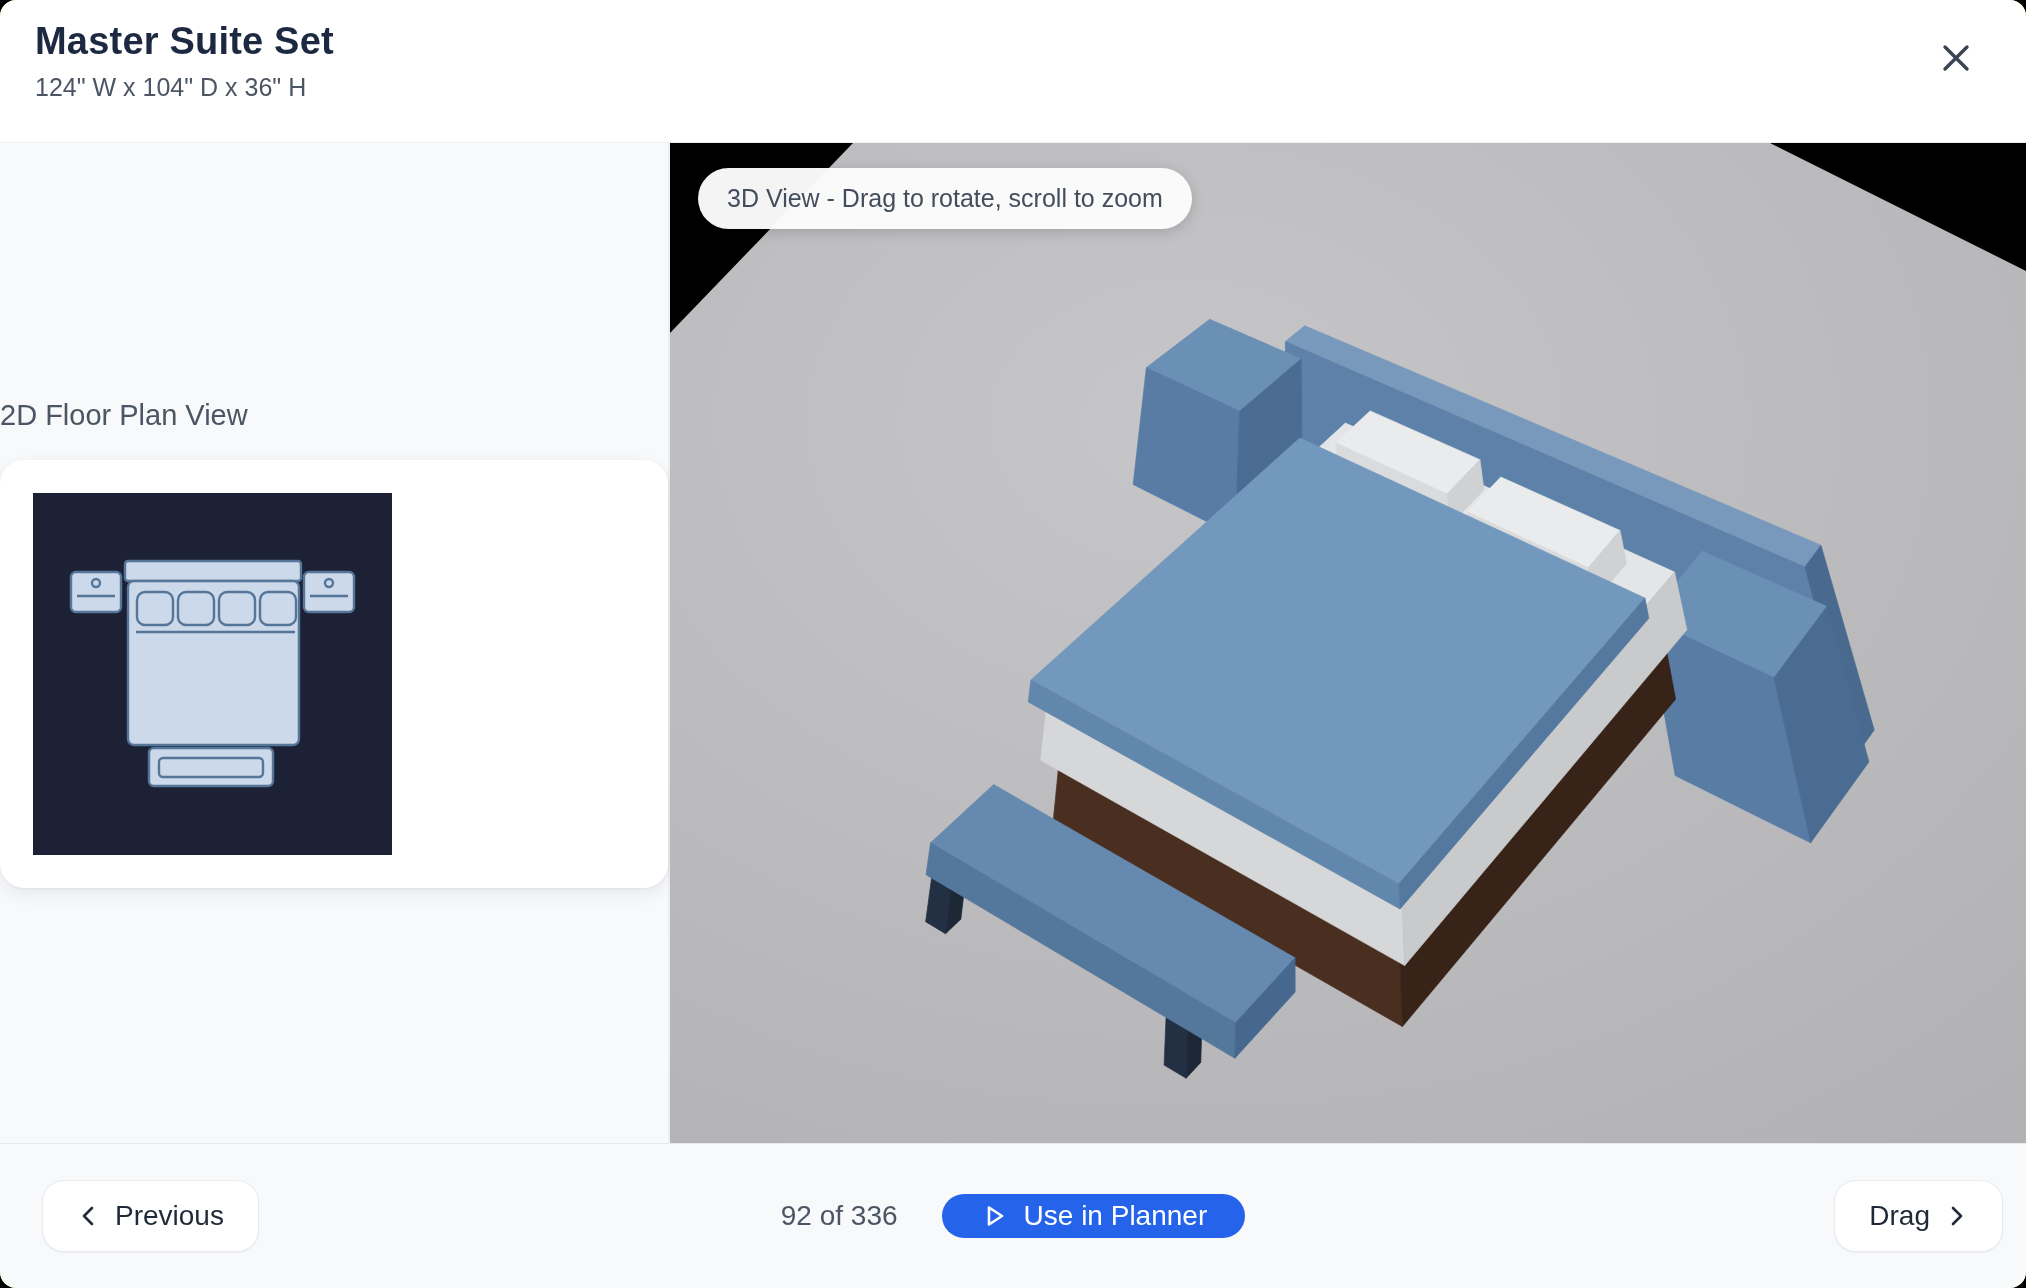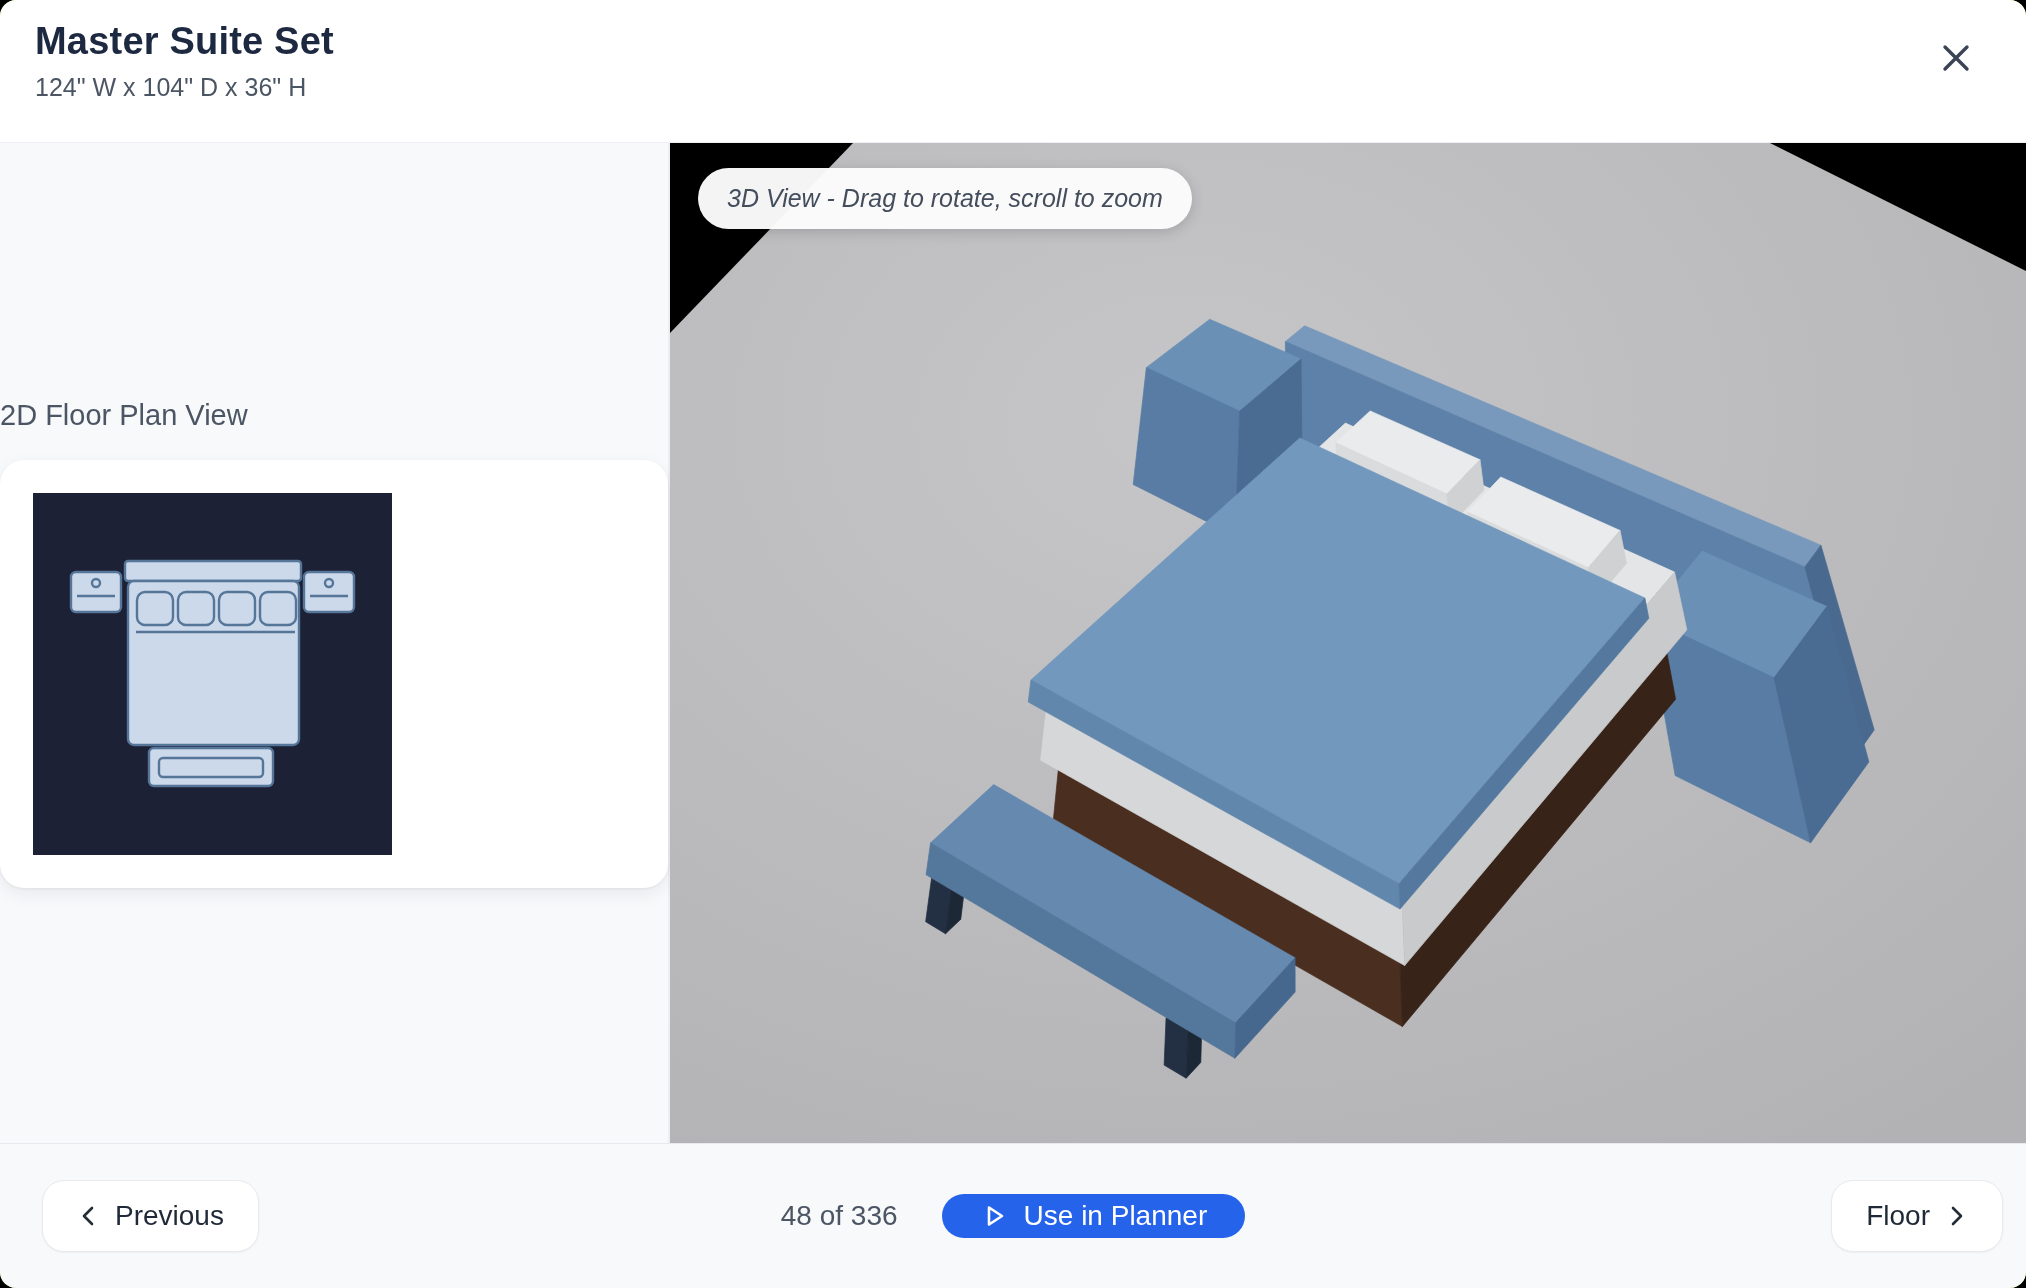--- a/index.html
+++ b/index.html
@@ -25,7 +25,7 @@
   .viewer svg.scene{position:absolute;inset:0;display:block;}
   .tooltip{position:absolute;left:28px;top:25px;background:rgba(252,252,253,.97);
     border-radius:34px;padding:16px 29px;font-size:25px;color:#434d5b;
-    box-shadow:0 3px 14px rgba(0,0,0,.16);white-space:nowrap;font-style:italic;}
+    box-shadow:0 3px 14px rgba(0,0,0,.16);white-space:nowrap;}
   
   .footer{height:145px;flex:0 0 auto;background:var(--panel-bg);border-top:1px solid var(--border);
     display:grid;grid-template-columns:1fr auto 1fr;align-items:center;box-sizing:border-box;}

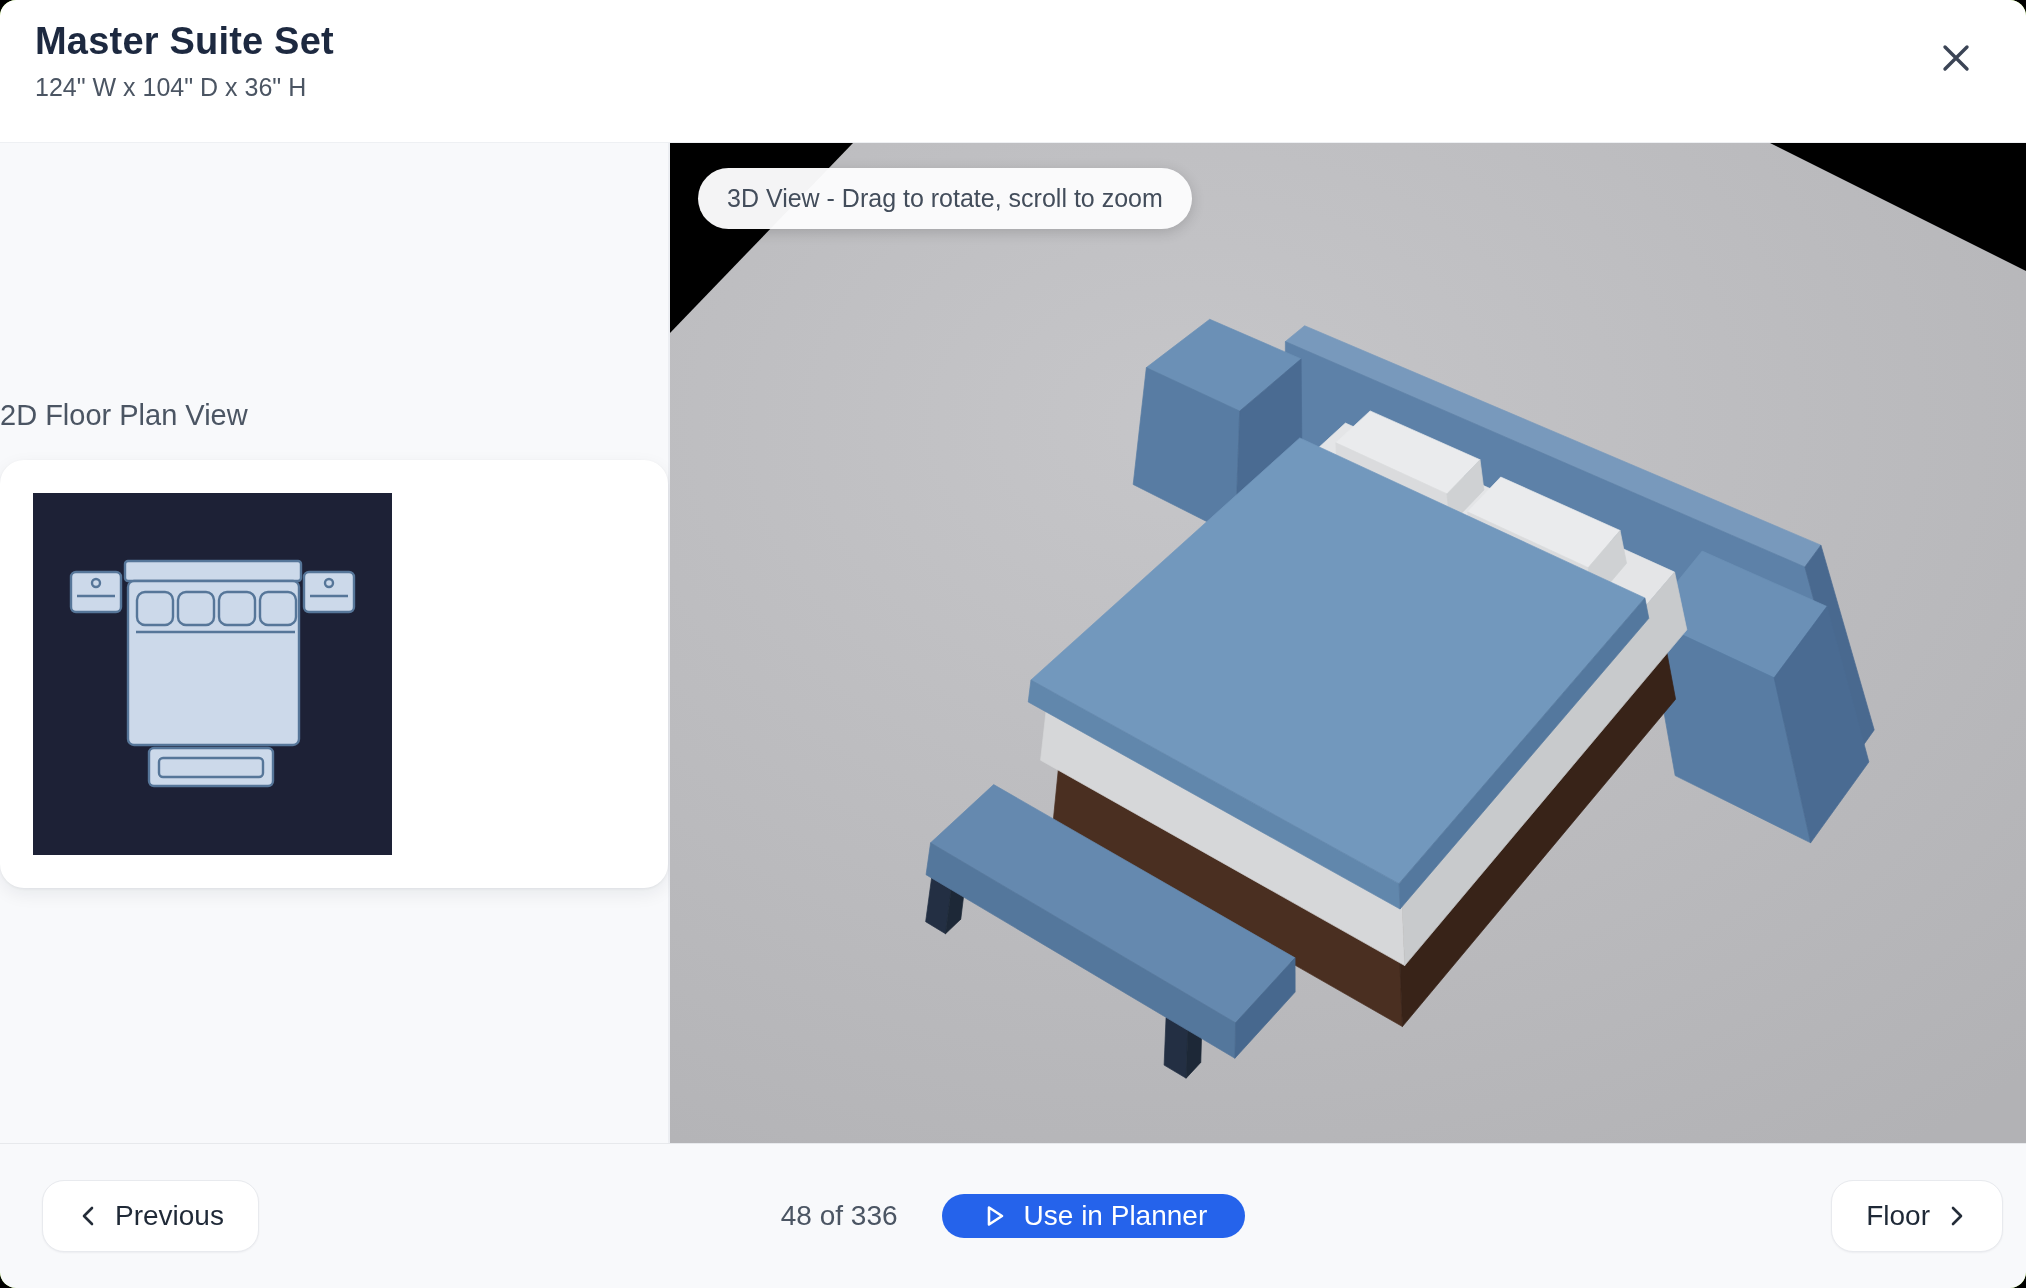--- a/index.html
+++ b/index.html
@@ -146,7 +146,7 @@
     </button>
 
     <div class="center-group">
-      <span class="counter">48 of 336</span>
+      <span class="counter">92 of 336</span>
       <button class="planner-btn">
         <span class="icon">
           <svg width="28" height="28" viewBox="0 0 28 28">

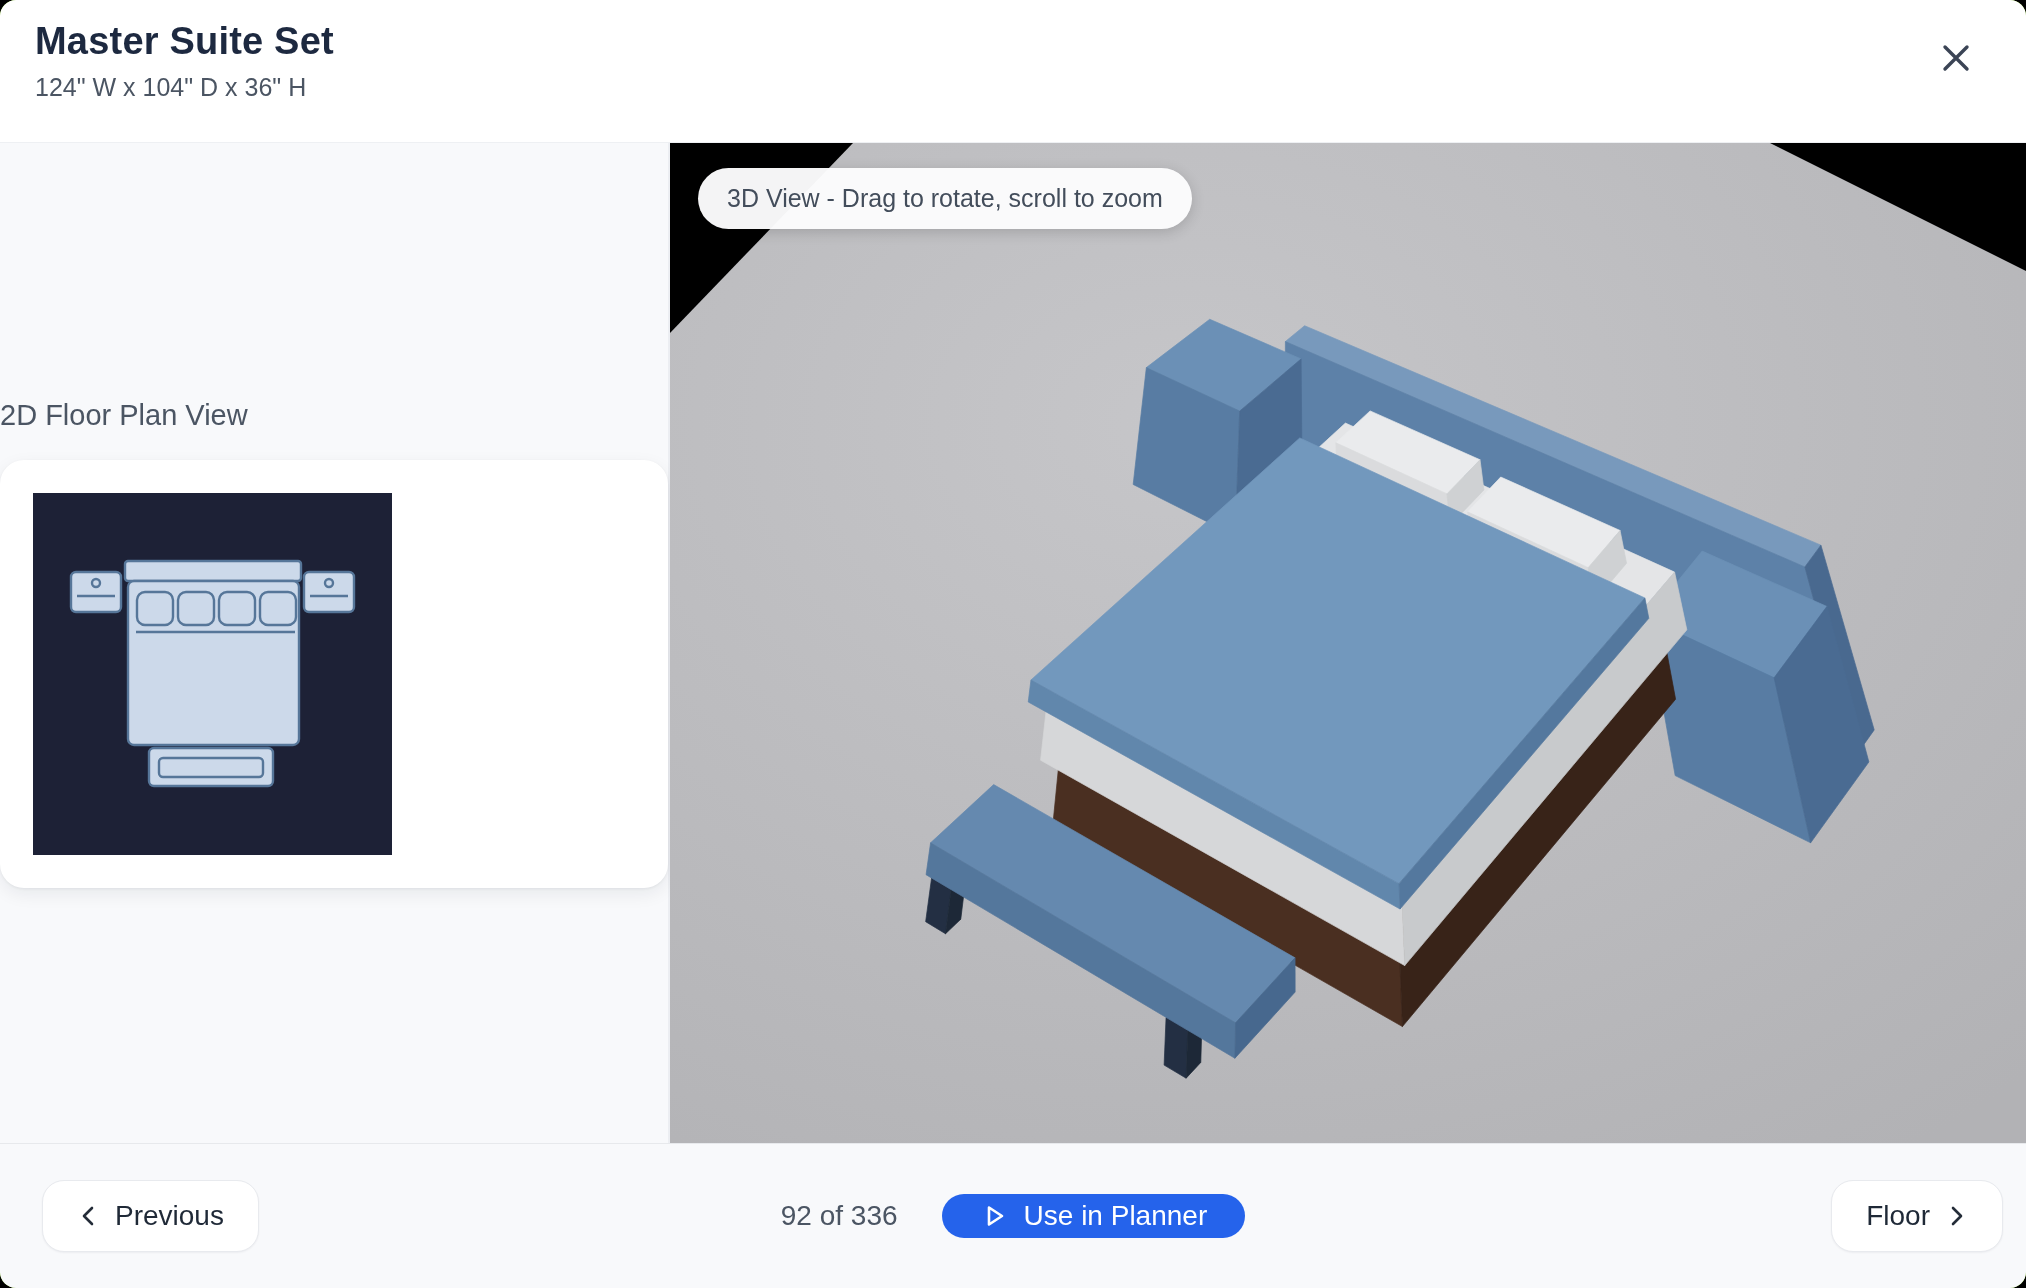--- a/index.html
+++ b/index.html
@@ -158,7 +158,7 @@
     </div>
 
     <button class="nav-btn next">
-      <span>Floor</span>
+      <span>Drag</span>
       <span class="icon">
         <svg width="24" height="24" viewBox="0 0 24 24">
           <path d="M9 4 L17 12 L9 20" stroke="#242c38" stroke-width="2.6" fill="none" stroke-linecap="round" stroke-linejoin="round"></path>

